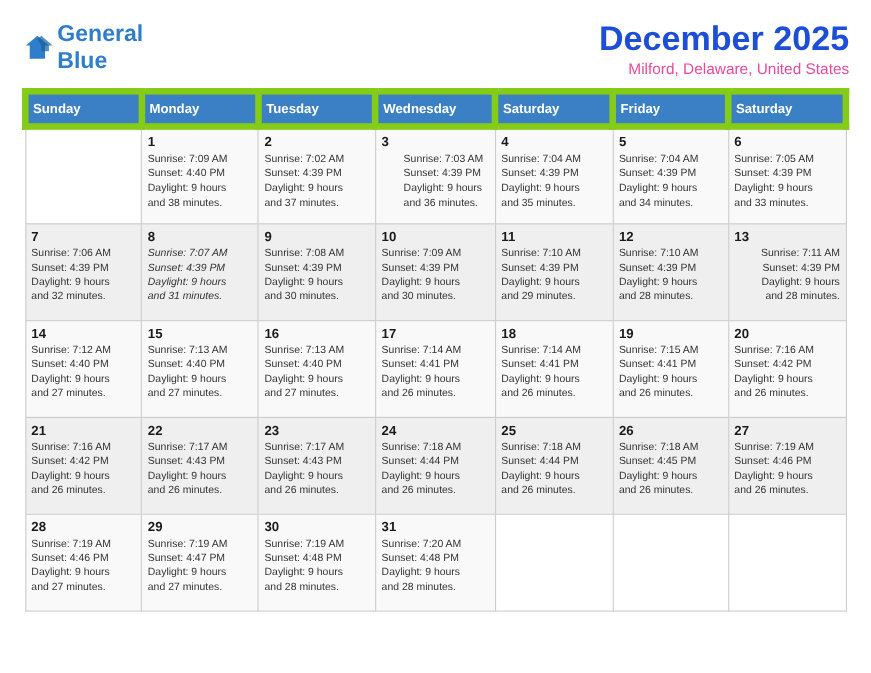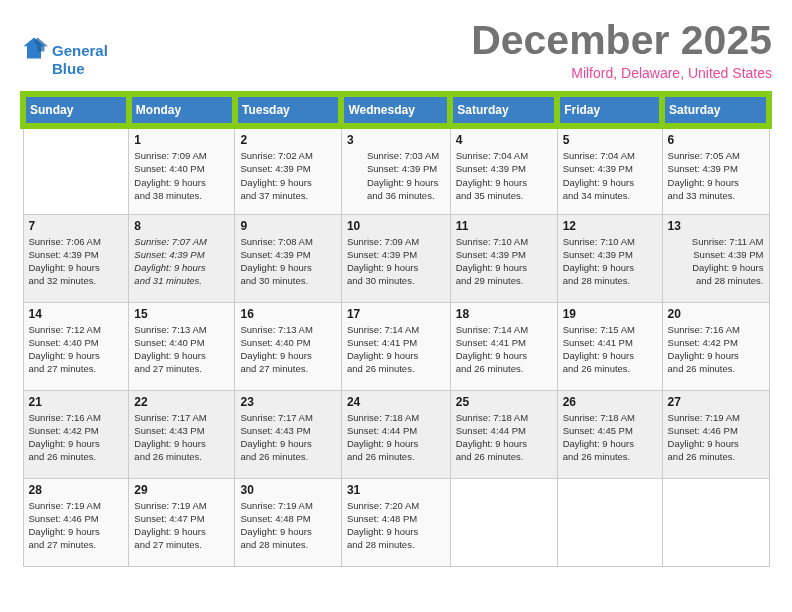--- a/index.html
+++ b/index.html
@@ -28,11 +28,10 @@
       gap: 4px;
     }
     .logo-text {
-      font-size: 15px;
+      font-size: 21px;
       font-weight: bold;
       color: #1a1a1a;
       line-height: 1.2;
-      margin-top: 24px;
     }
     .logo-text span {
       color: #2e7ecb;

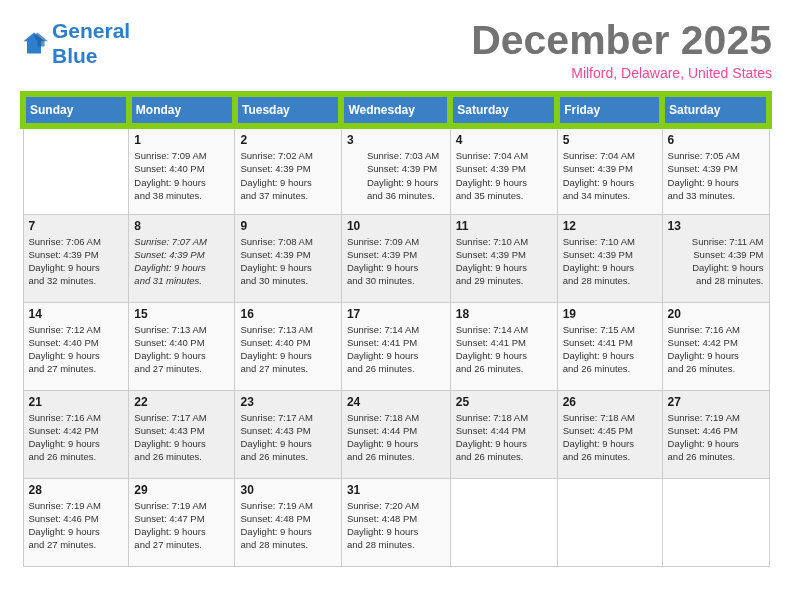--- a/index.html
+++ b/index.html
@@ -44,9 +44,9 @@
       text-align: right;
     }
     .main-title {
-      font-size: 41px;
+      font-size: 31px;
       font-weight: bold;
-      color: #737373;
+      color: #1d4ed8;
       line-height: 1.1;
     }
     .subtitle {

